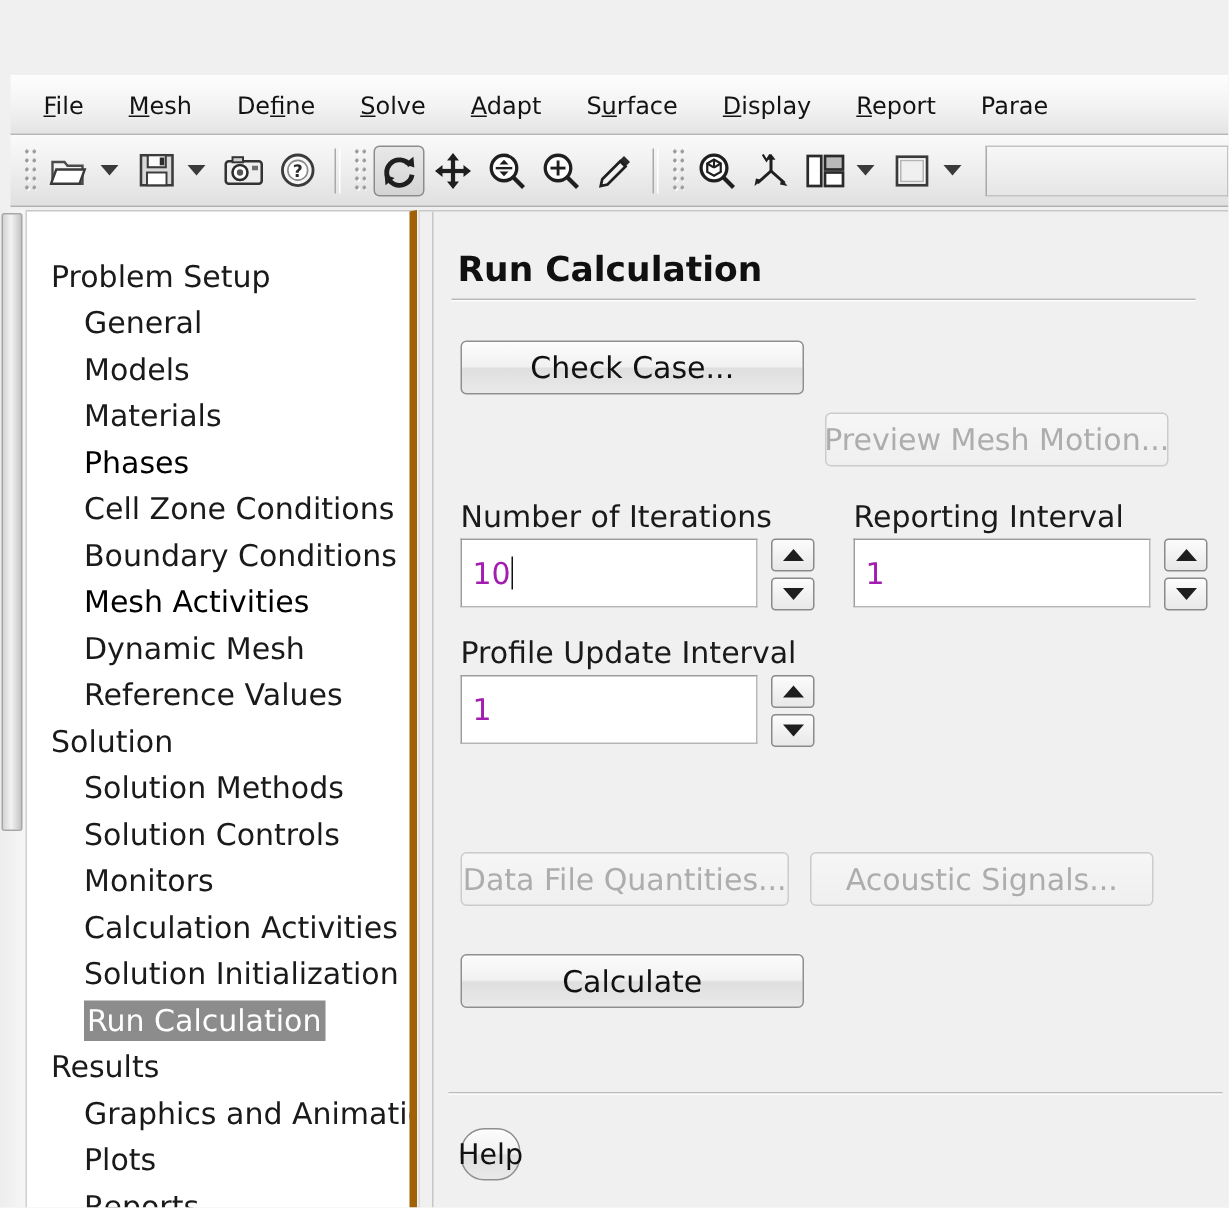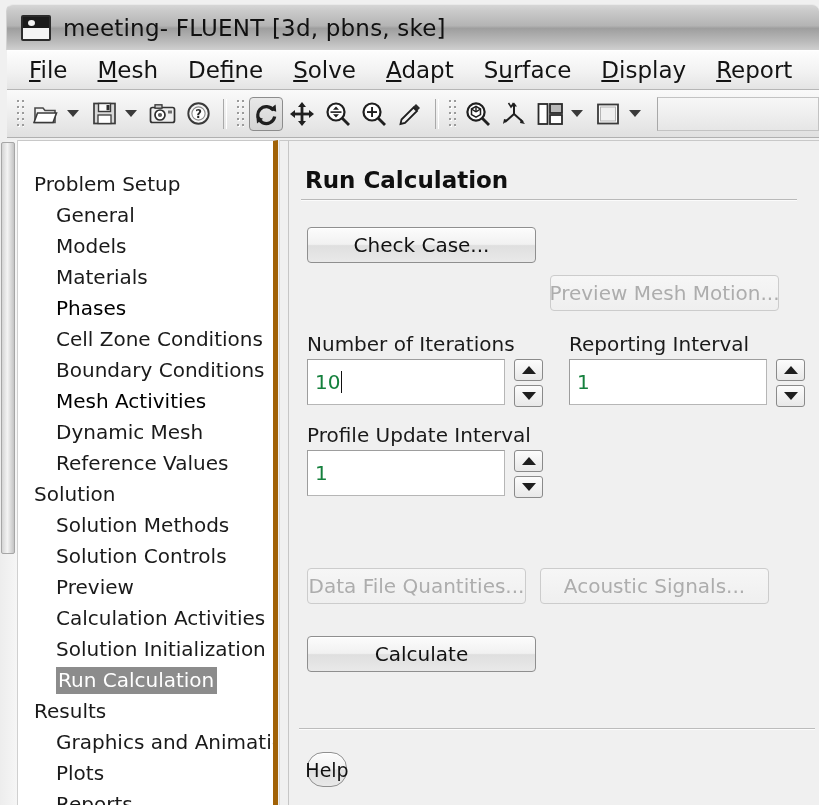--- a/index.html
+++ b/index.html
@@ -376,10 +376,6 @@
 
 <div id="app">
 
-  <div class="titlebar">
-    <div class="title-icon"></div>
-    <div class="title-text">meeting- FLUENT  [3d, pbns, ske]</div>
-  </div>
 
   <div class="menubar">
     <div class="menu-item"><u>F</u>ile</div>

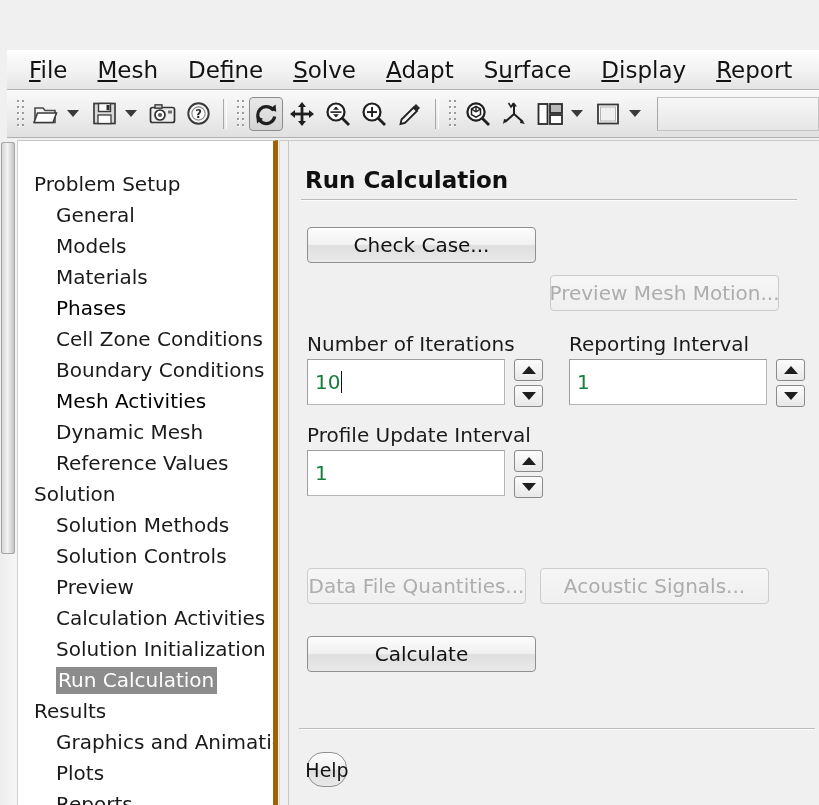--- a/index.html
+++ b/index.html
@@ -91,7 +91,7 @@
     overflow: hidden;
   }
   .menu-item {
-    font-size: 23px;
+    font-size: 16px;
     color: #131313;
     margin-right: 30px;
     white-space: nowrap;

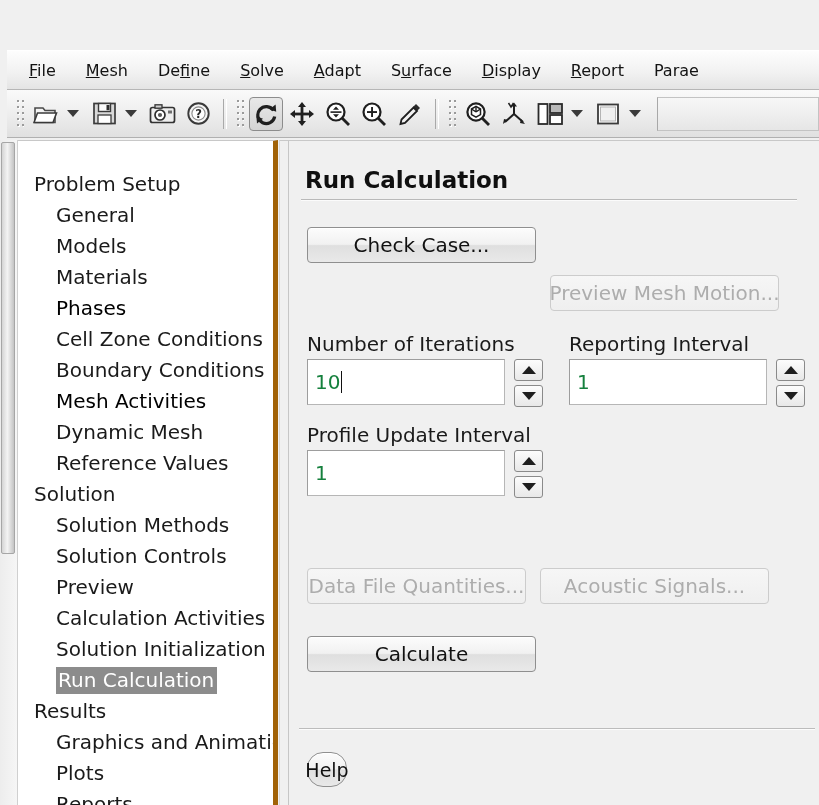--- a/index.html
+++ b/index.html
@@ -321,7 +321,7 @@
     align-items: center;
     padding-left: 7px;
     font-size: 20px;
-    color: #15803d;
+    color: #a21caf;
   }
   .caret {
     display: inline-block;

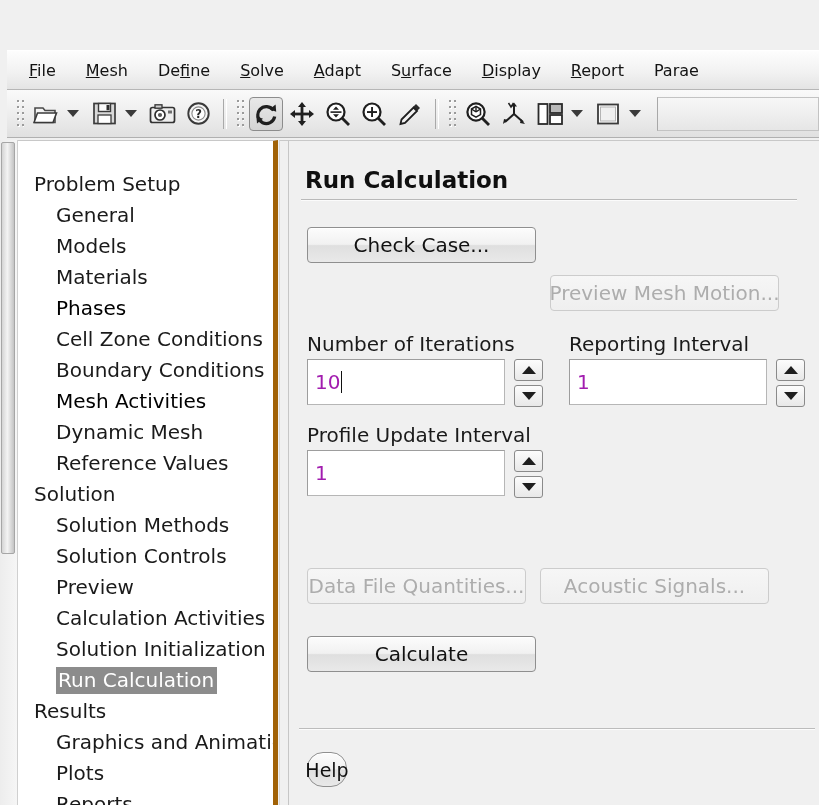--- a/index.html
+++ b/index.html
@@ -562,7 +562,7 @@
     <div class="tree-node child">
       <span>Solution Controls</span></div>
     <div class="tree-node child">
-      <span>Preview</span></div>
+      <span>Monitors</span></div>
     <div class="tree-node child">
       <span>Calculation Activities</span></div>
     <div class="tree-node child">

